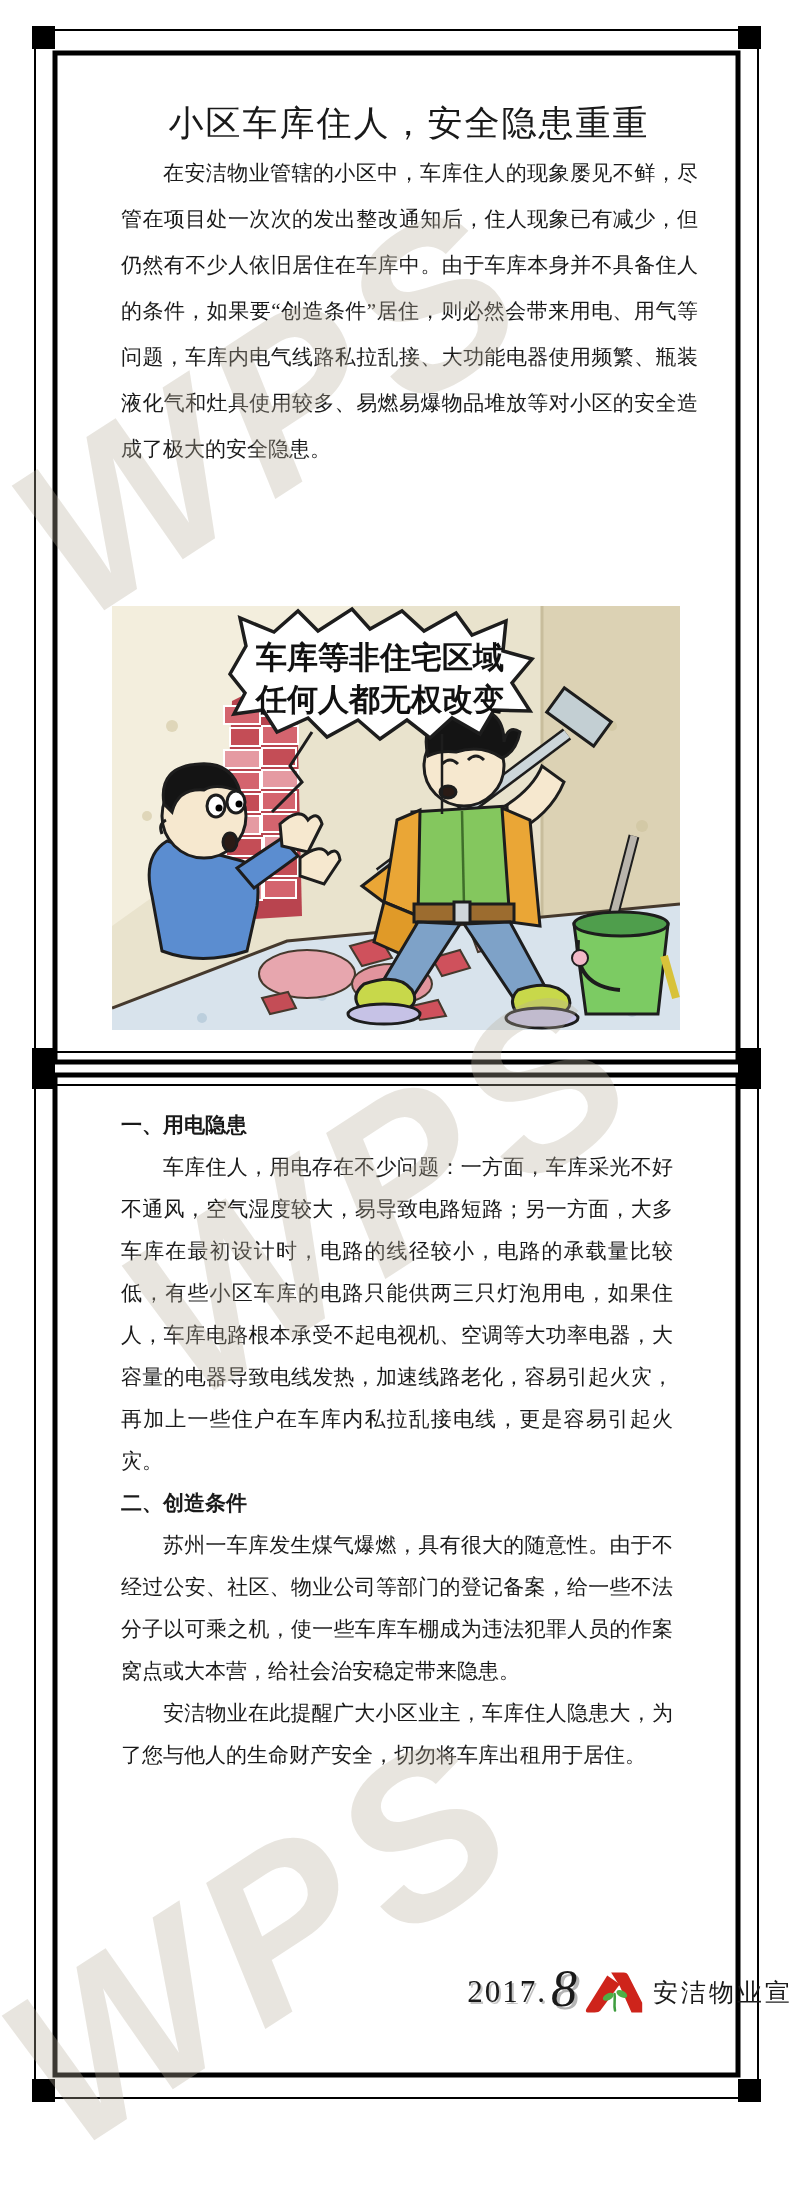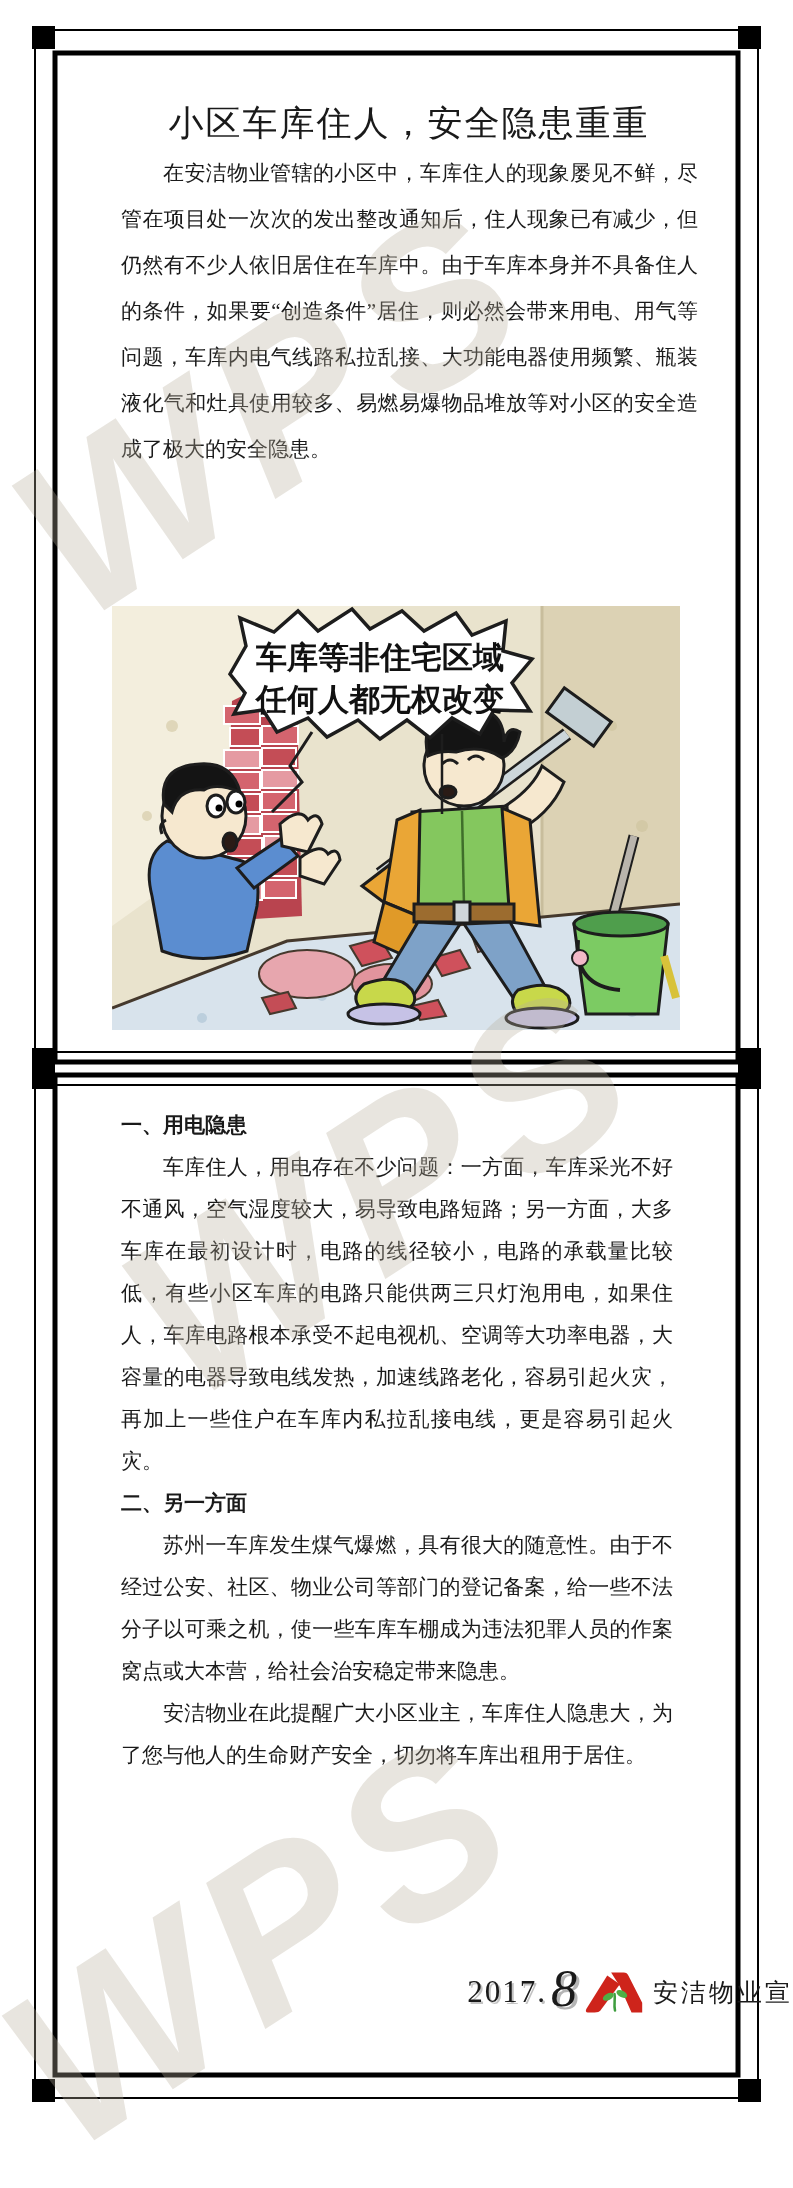--- a/index.html
+++ b/index.html
@@ -180,7 +180,7 @@
   <div class="content body-text">
     <p class="sec-heading">一、用电隐患</p>
     <p>车库住人，用电存在不少问题：一方面，车库采光不好不通风，空气湿度较大，易导致电路短路；另一方面，大多车库在最初设计时，电路的线径较小，电路的承载量比较低，有些小区车库的电路只能供两三只灯泡用电，如果住人，车库电路根本承受不起电视机、空调等大功率电器，大容量的电器导致电线发热，加速线路老化，容易引起火灾，再加上一些住户在车库内私拉乱接电线，更是容易引起火灾。</p>
-    <p class="sec-heading">二、另一方面</p>
+    <p class="sec-heading">二、创造条件</p>
     <p>苏州一车库发生煤气爆燃，具有很大的随意性。由于不经过公安、社区、物业公司等部门的登记备案，给一些不法分子以可乘之机，使一些车库车棚成为违法犯罪人员的作案窝点或大本营，给社会治安稳定带来隐患。</p>
     <p>安洁物业在此提醒广大小区业主，车库住人隐患大，为了您与他人的生命财产安全，切勿将车库出租用于居住。</p>
   </div>

